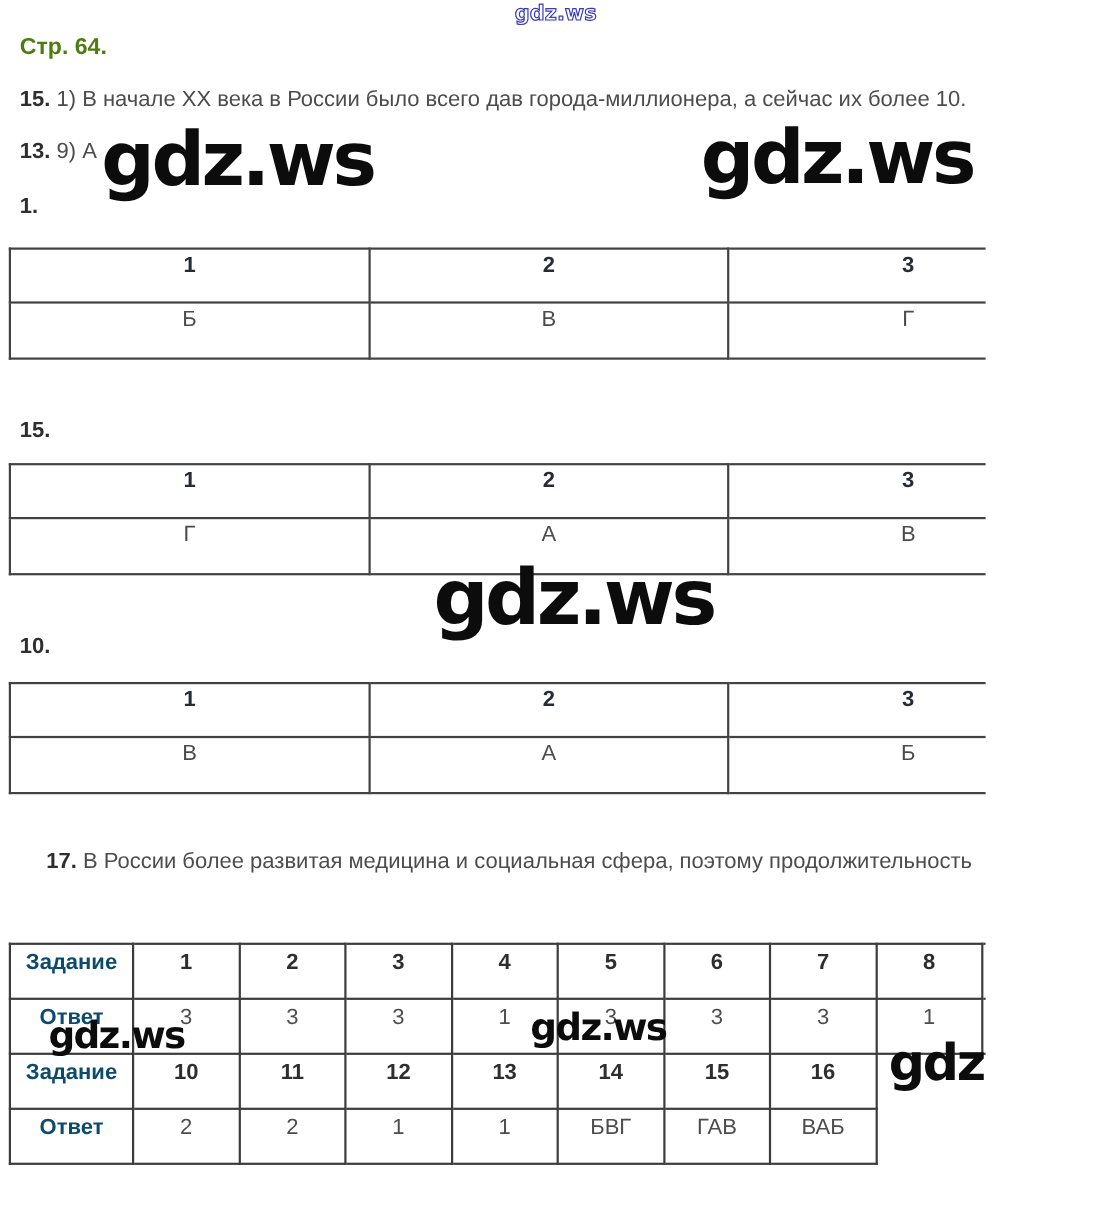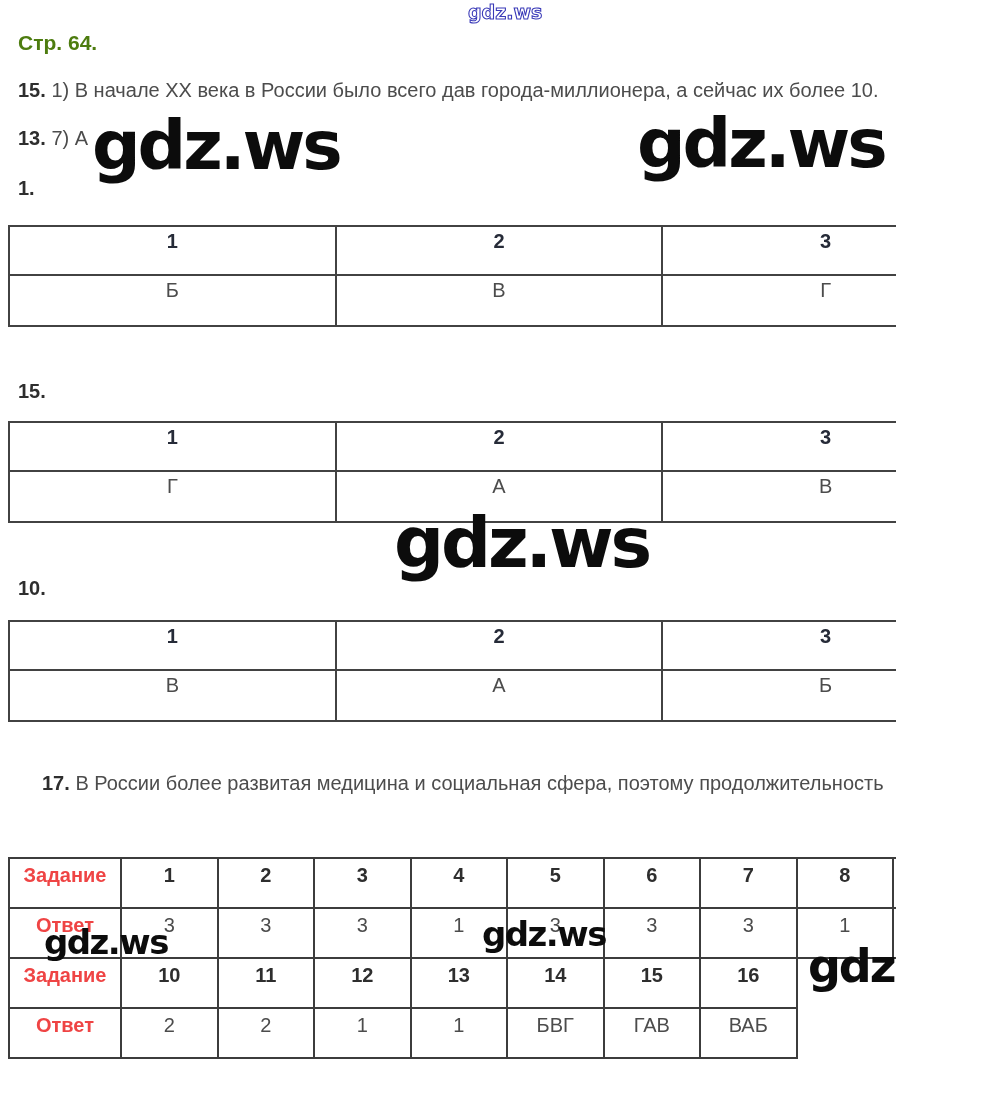--- a/index.html
+++ b/index.html
@@ -110,7 +110,7 @@
 
   <div class="abs task-line" style="top:79px"><b class="tnum">15.</b> <span>1) В начале ХХ века в России было всего дав города-миллионера, а сейчас их более 10.</span></div>
 
-  <div class="abs task-line" style="top:127px"><b class="tnum">13.</b> <span>7) А</span></div>
+  <div class="abs task-line" style="top:127px"><b class="tnum">13.</b> <span>9) А</span></div>
 
   <div class="abs wm wm1">gdz.ws</div>
   <div class="abs wm wm2">gdz.ws</div>

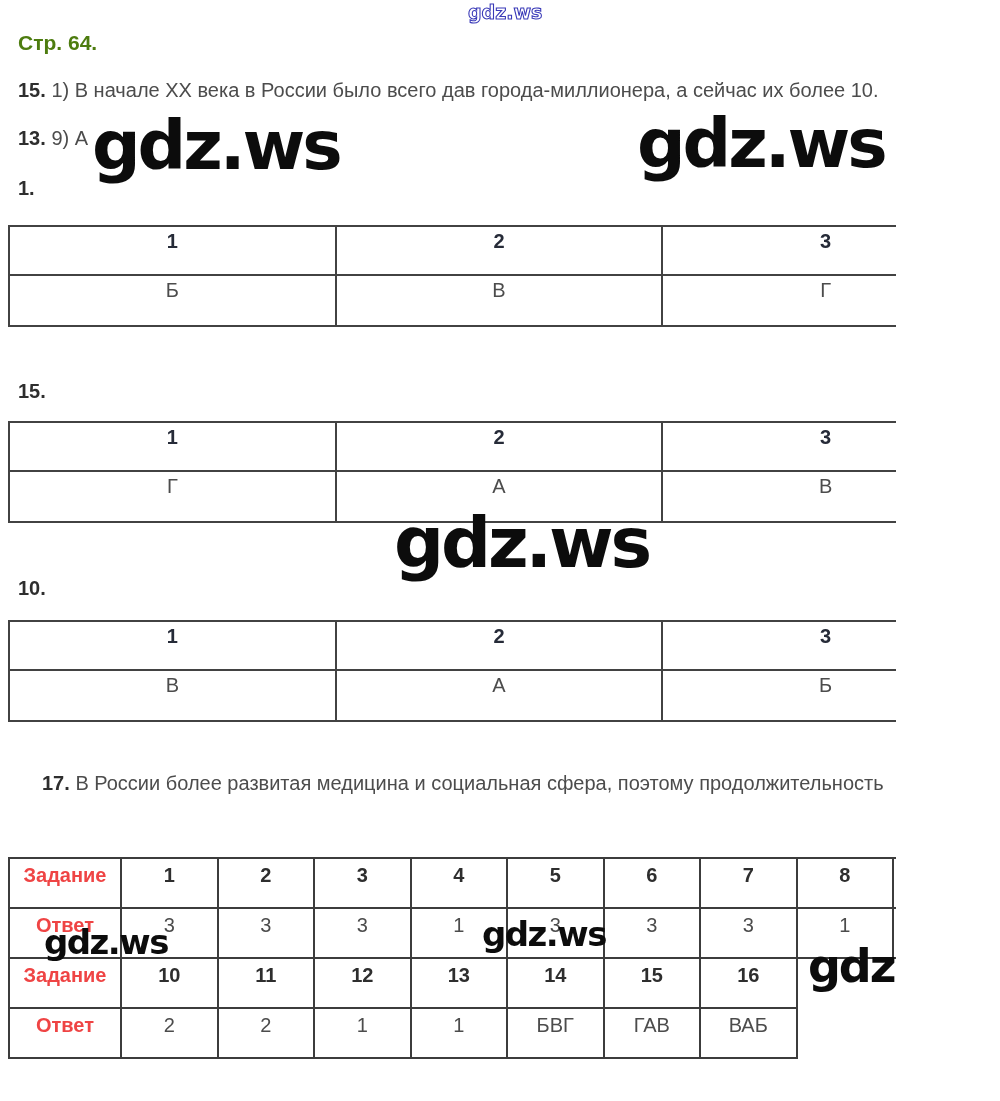--- a/index.html
+++ b/index.html
@@ -86,7 +86,7 @@
     height: 43px;
     font-size: 20px;
   }
-  table.grid td.lbl { font-weight: 700; color: #ef4444; }
+  table.grid td.lbl { font-weight: 700; color: #0c4a6e; }
   table.grid td.num { font-weight: 700; color: #2e2e2e; }
   table.grid td.ansc { color: #4c4c4c; }
   table.grid td.ghost { border: none; background: transparent; }

